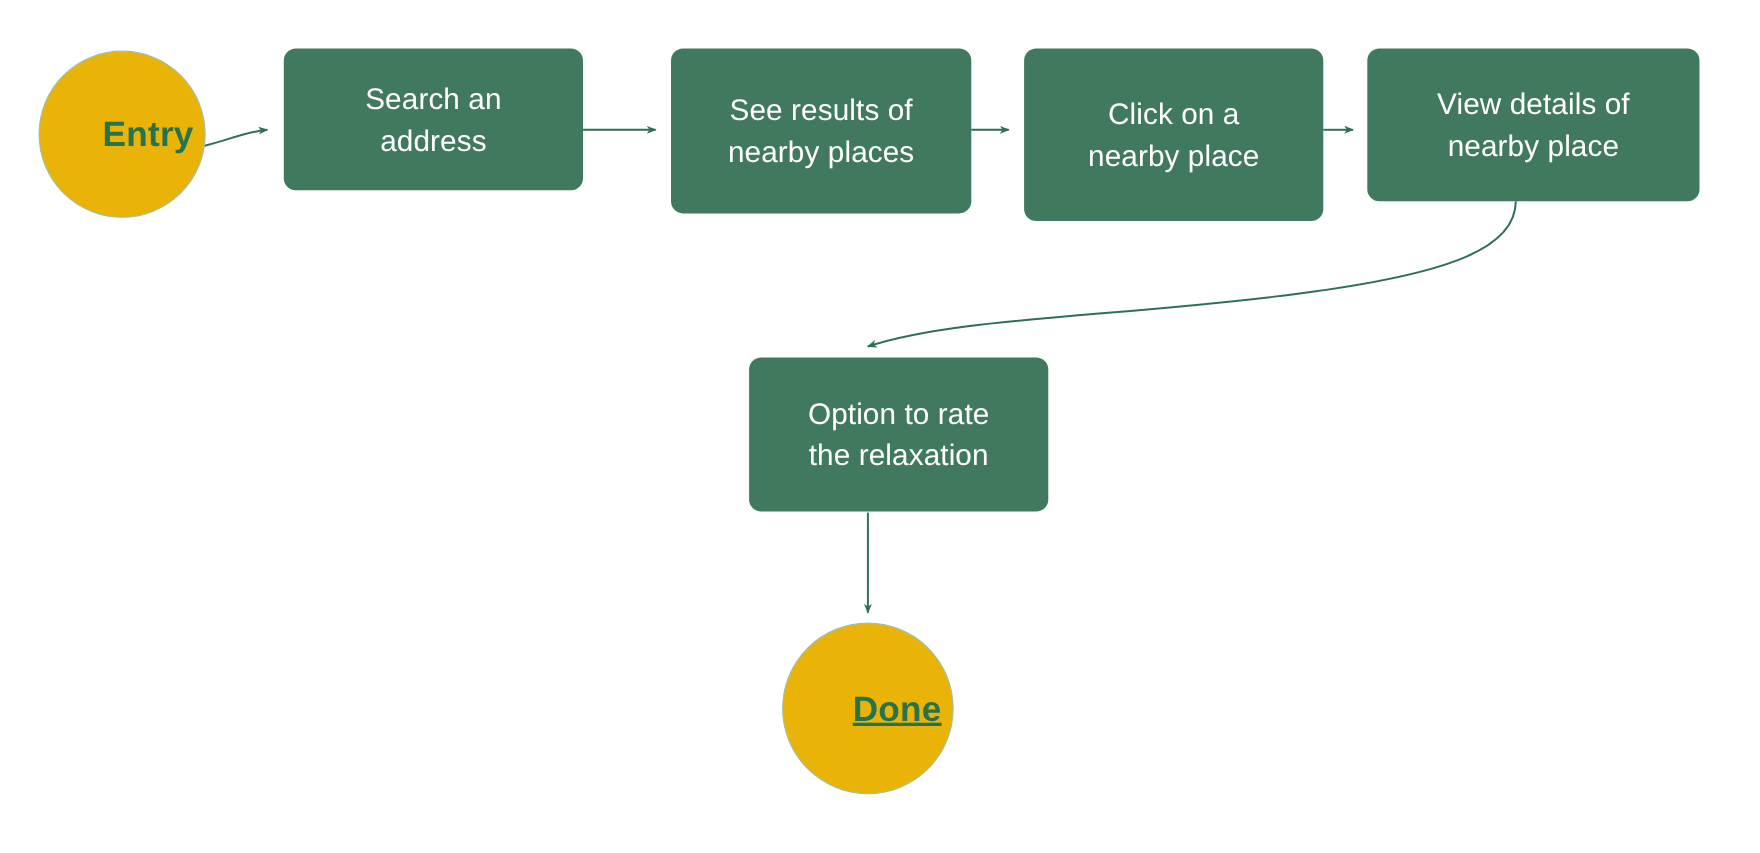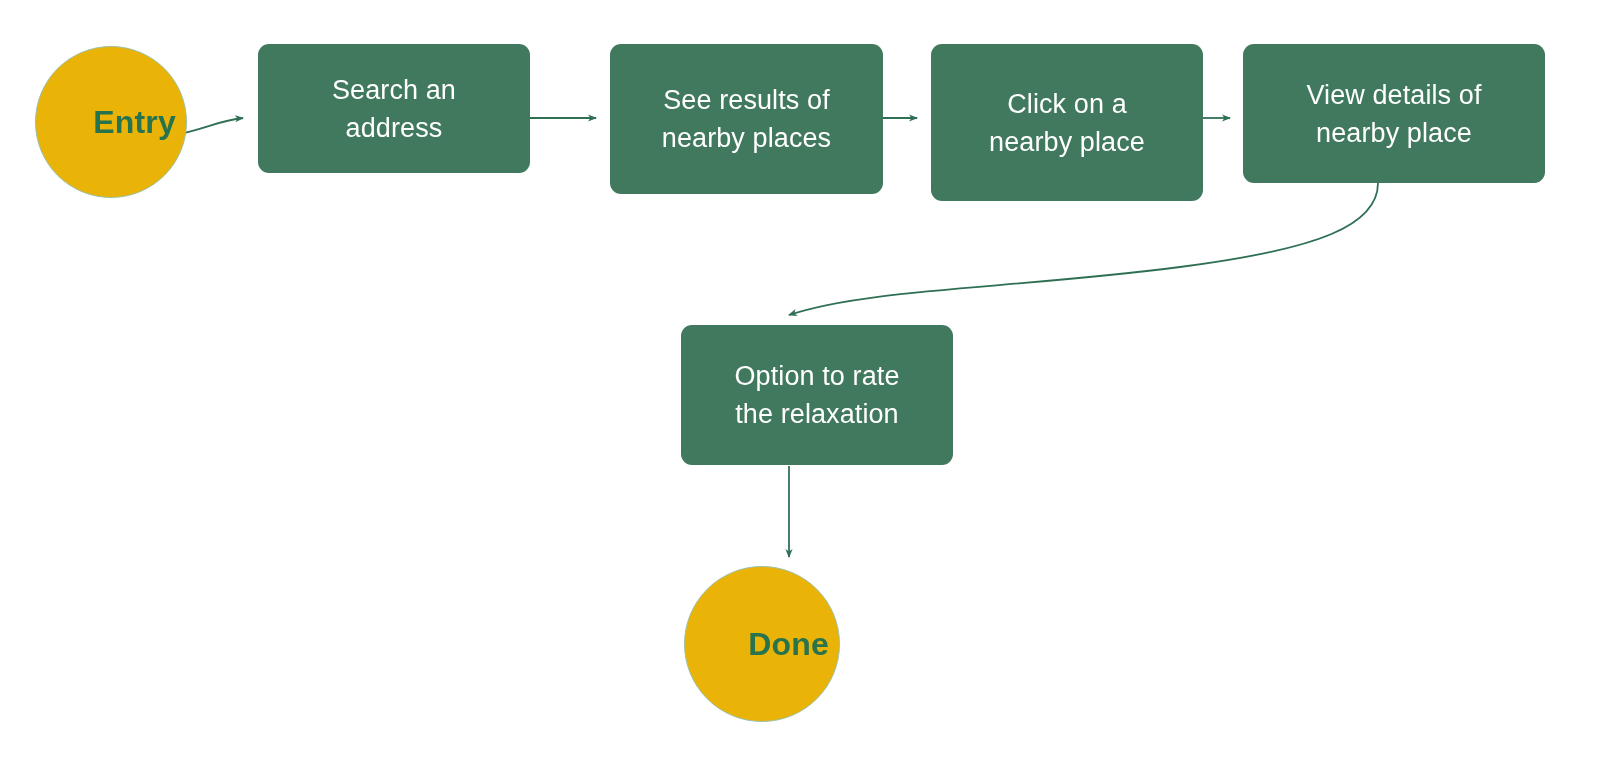--- a/index.html
+++ b/index.html
@@ -115,7 +115,7 @@
 the relaxation</span>
   </div>
 
-  <div class="node node-terminal" style="left:684px; top:566px; width:156px; height:156px;">
+  <div class="node node-terminal" style="left:711px; top:566px; width:156px; height:156px;text-decoration:underline;">
     <span class="node-label">Done</span>
   </div>
 

